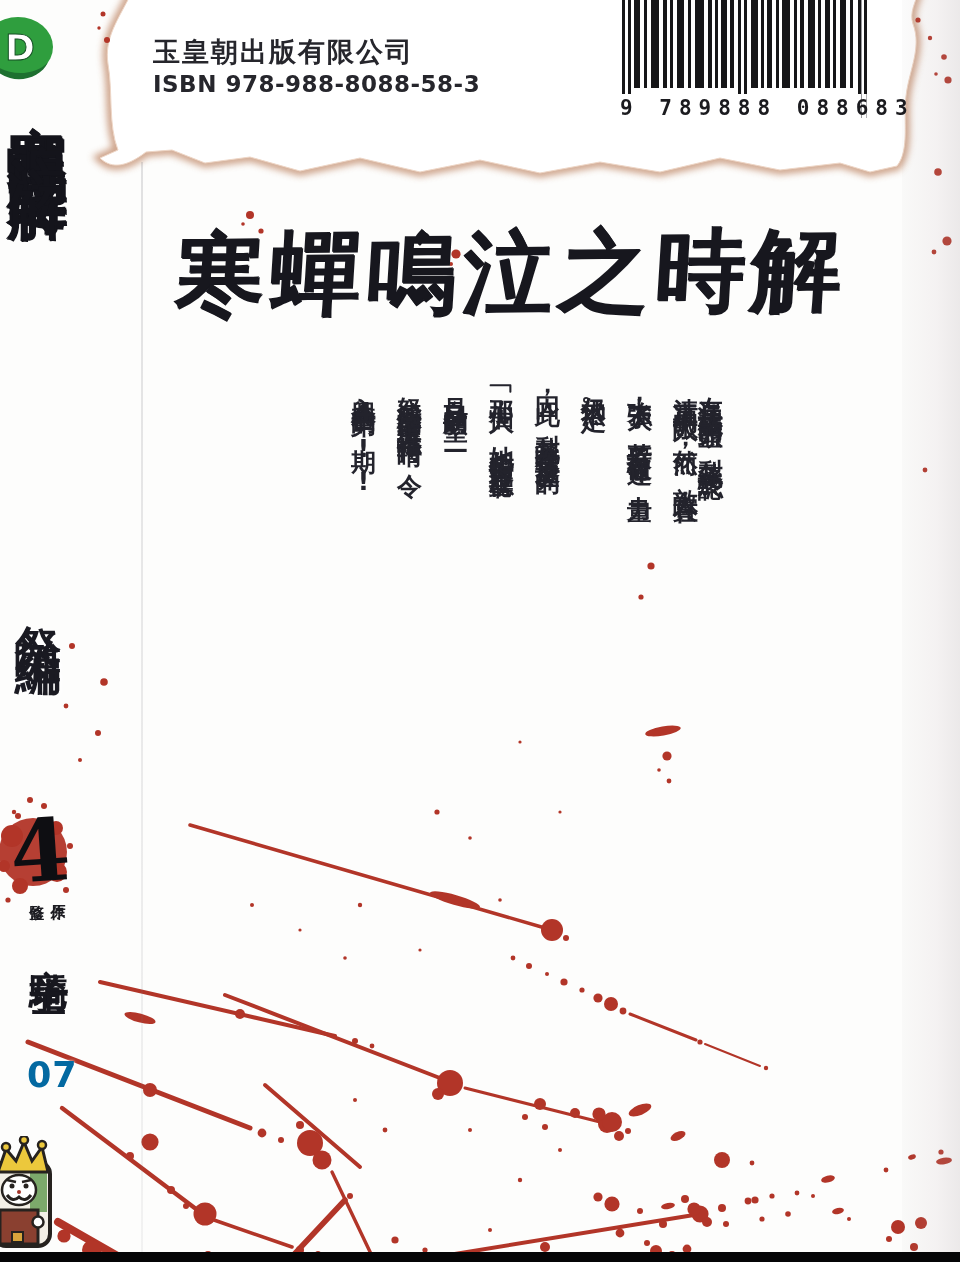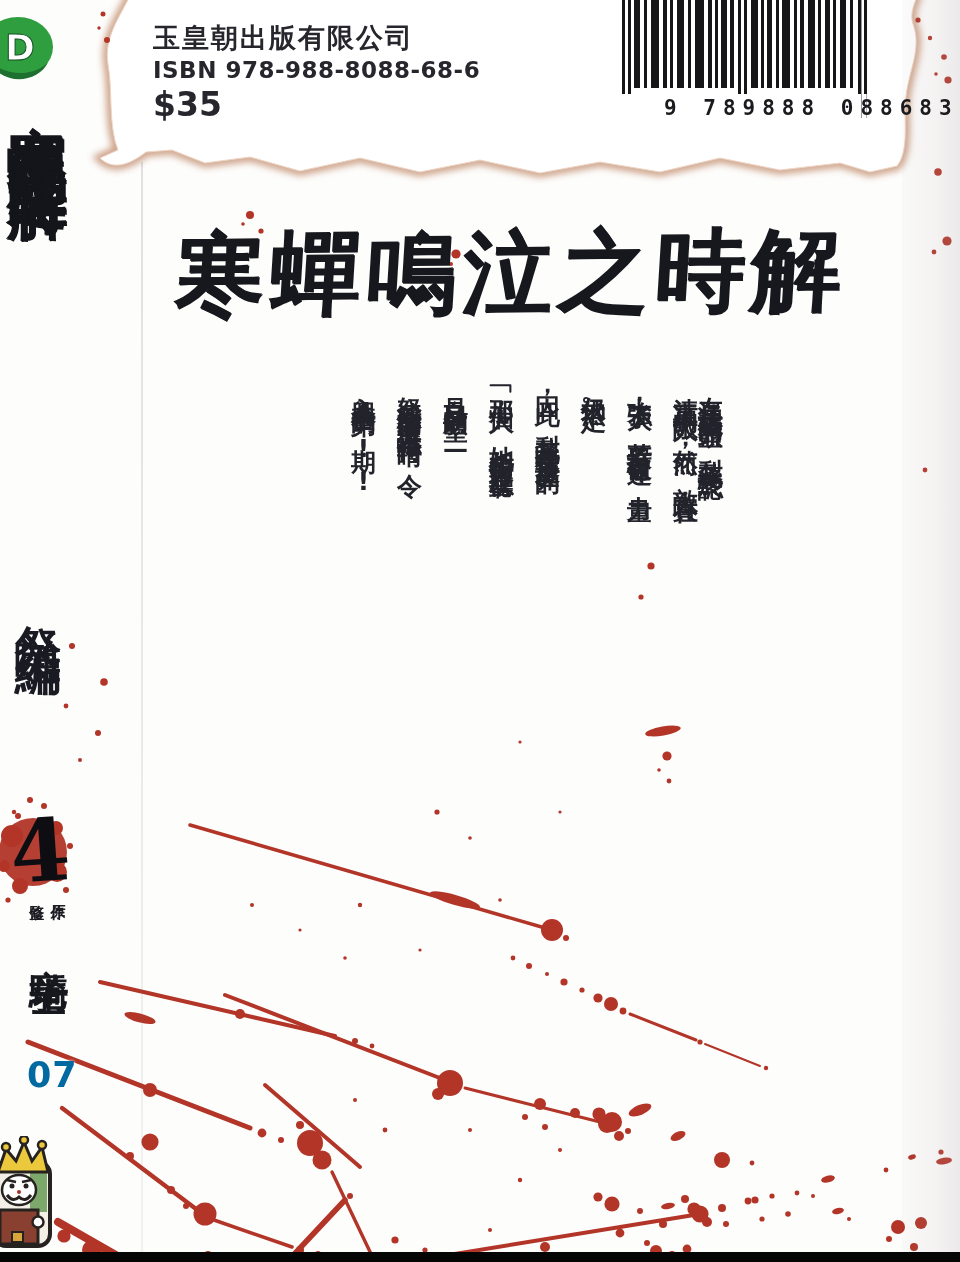--- a/index.html
+++ b/index.html
@@ -13,7 +13,7 @@
 
   
   #pubbox{left:153px;top:22px;z-index:3;color:#26262c;}
-  #pub-name{font-size:27px;font-weight:700;letter-spacing:2px;line-height:1.15;}
+  #pub-name{font-size:27px;font-weight:700;letter-spacing:2px;line-height:1.15;margin-top:14px;}
   #pub-isbn{font-size:23px;font-weight:700;letter-spacing:0.5px;margin-top:4px;}
   #pub-price{font-size:33px;font-weight:800;margin-top:2px;}
 

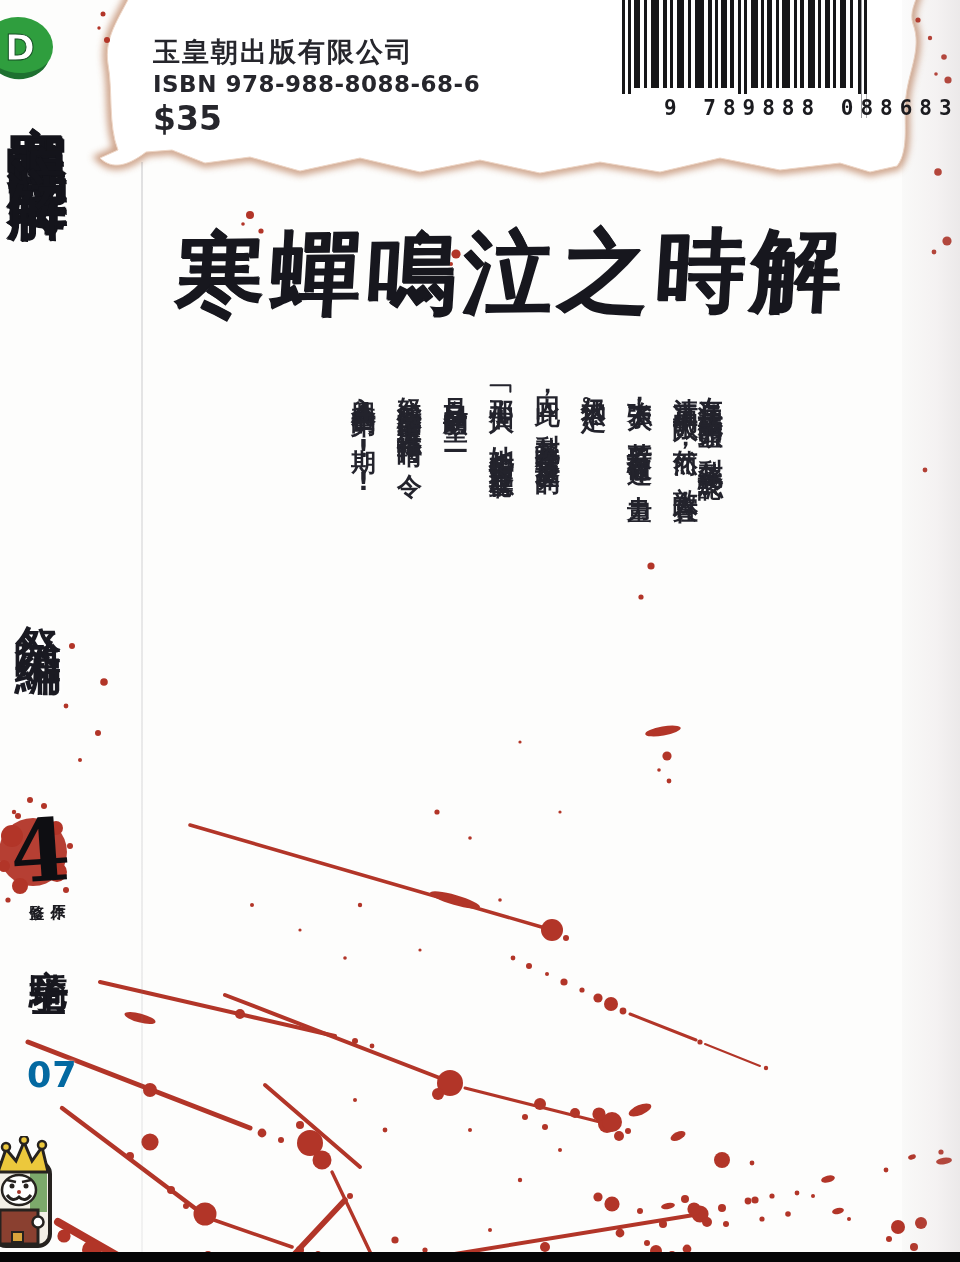--- a/index.html
+++ b/index.html
@@ -274,7 +274,7 @@
 
   <div id="pubbox" class="abs">
     <div id="pub-name">玉皇朝出版有限公司</div>
-    <div id="pub-isbn">ISBN 978-988-8088-68-6</div>
+    <div id="pub-isbn">ISBN 978-988-8088-58-3</div>
     <div id="pub-price">$35</div>
   </div>
 

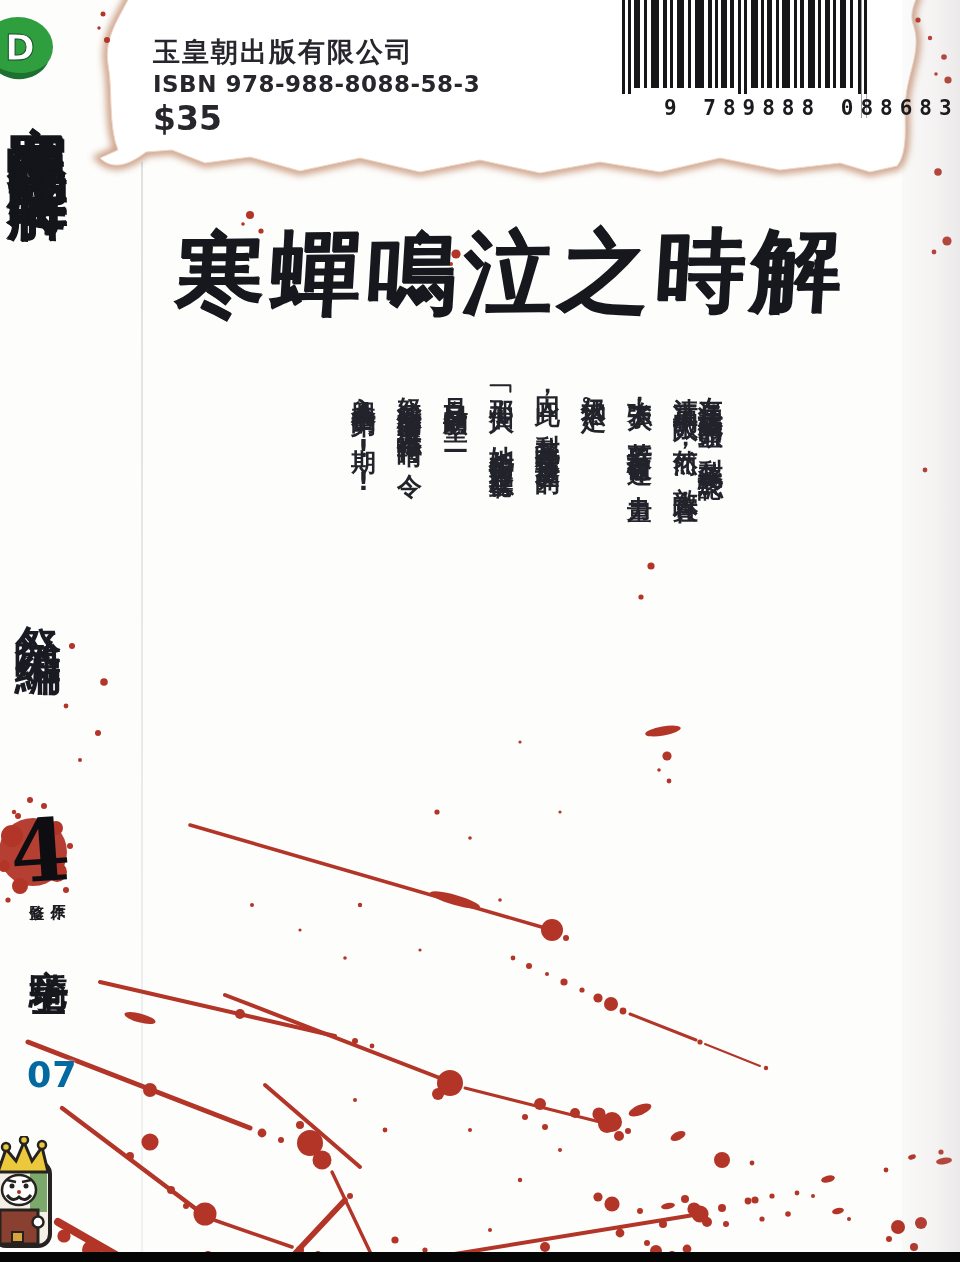--- a/index.html
+++ b/index.html
@@ -275,7 +275,6 @@
   <div id="pubbox" class="abs">
     <div id="pub-name">玉皇朝出版有限公司</div>
     <div id="pub-isbn">ISBN 978-988-8088-58-3</div>
-    <div id="pub-price">$35</div>
   </div>
 
   <div id="barcode" class="abs">

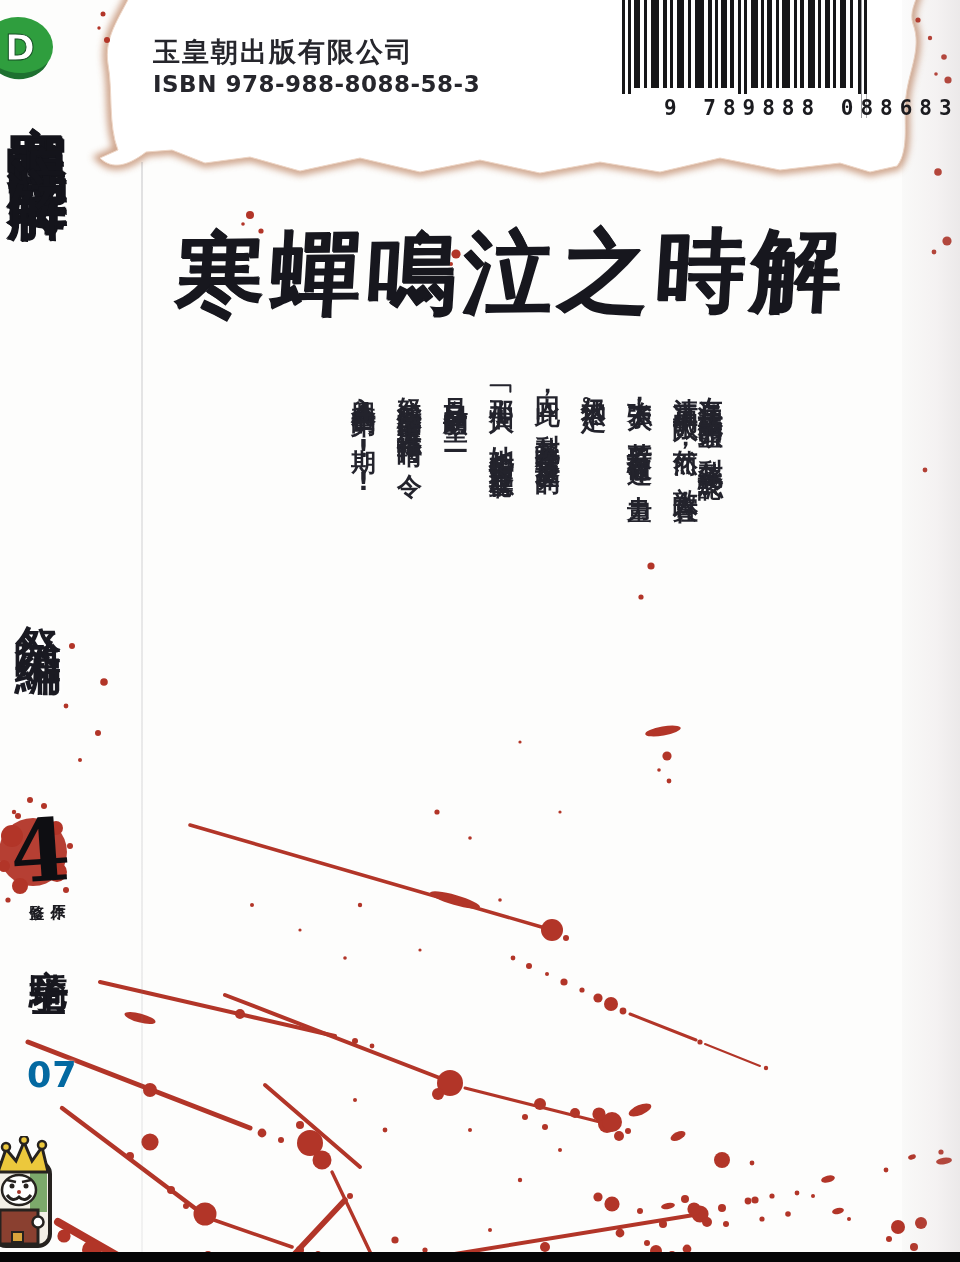--- a/index.html
+++ b/index.html
@@ -20,7 +20,7 @@
   
   #barcode{left:620px;top:0;width:258px;z-index:3;}
   #barcode-num{font-family:"DejaVu Sans Mono",monospace;font-size:21px;font-weight:700;
-               color:#1b1b1f;letter-spacing:7px;margin-top:2px;white-space:nowrap;margin-left:44px;}
+               color:#1b1b1f;letter-spacing:7px;margin-top:2px;white-space:nowrap;}
 
   
   #title{left:175px;top:212px;width:710px;z-index:3;

